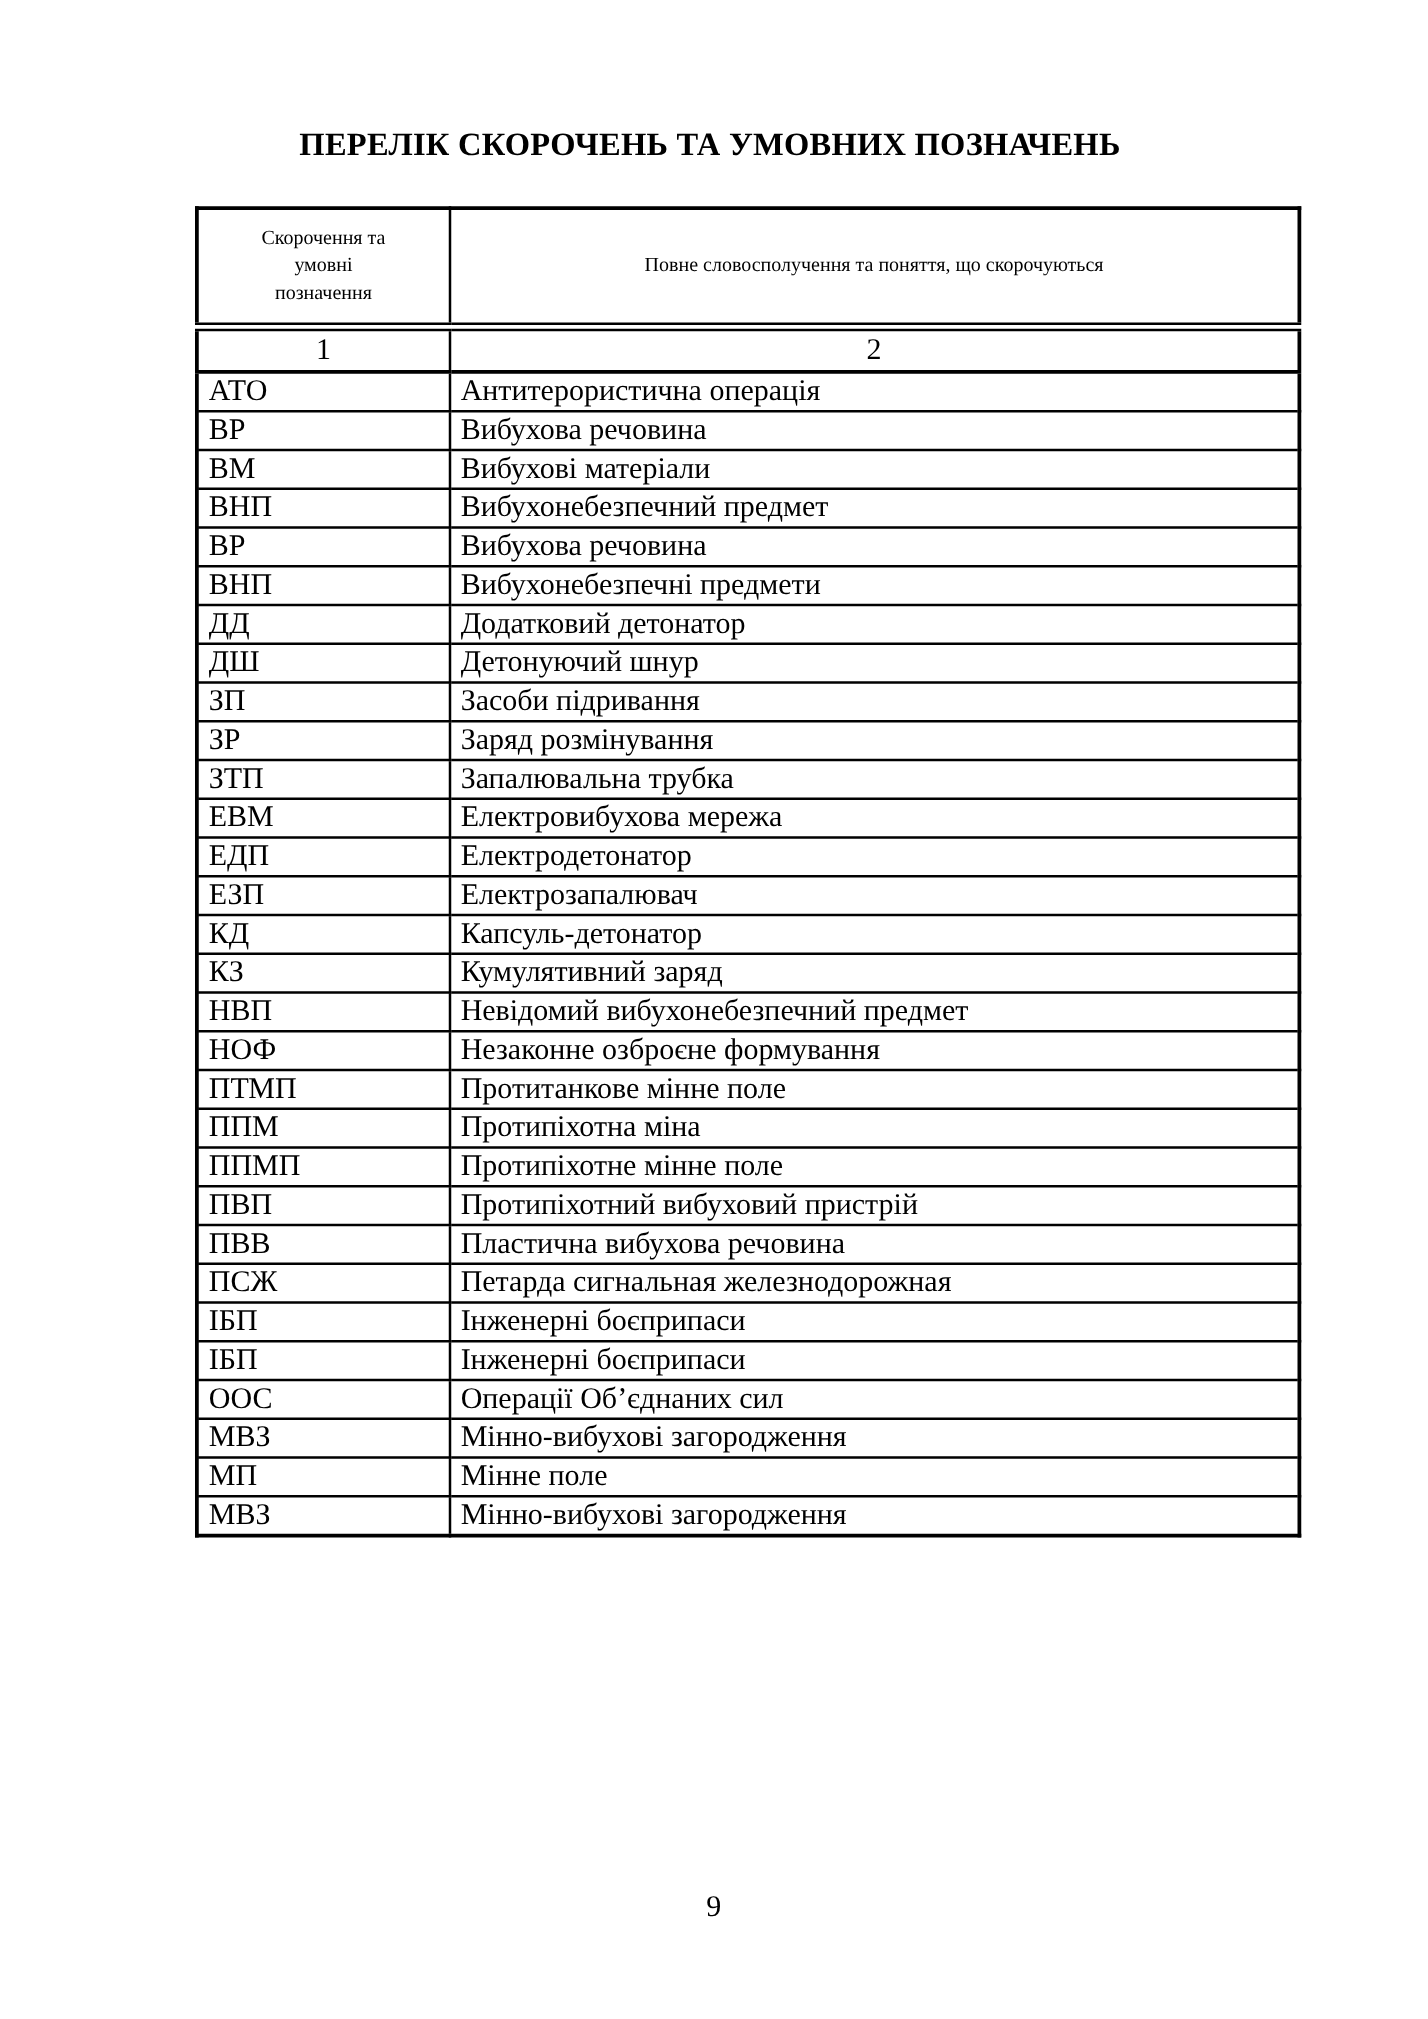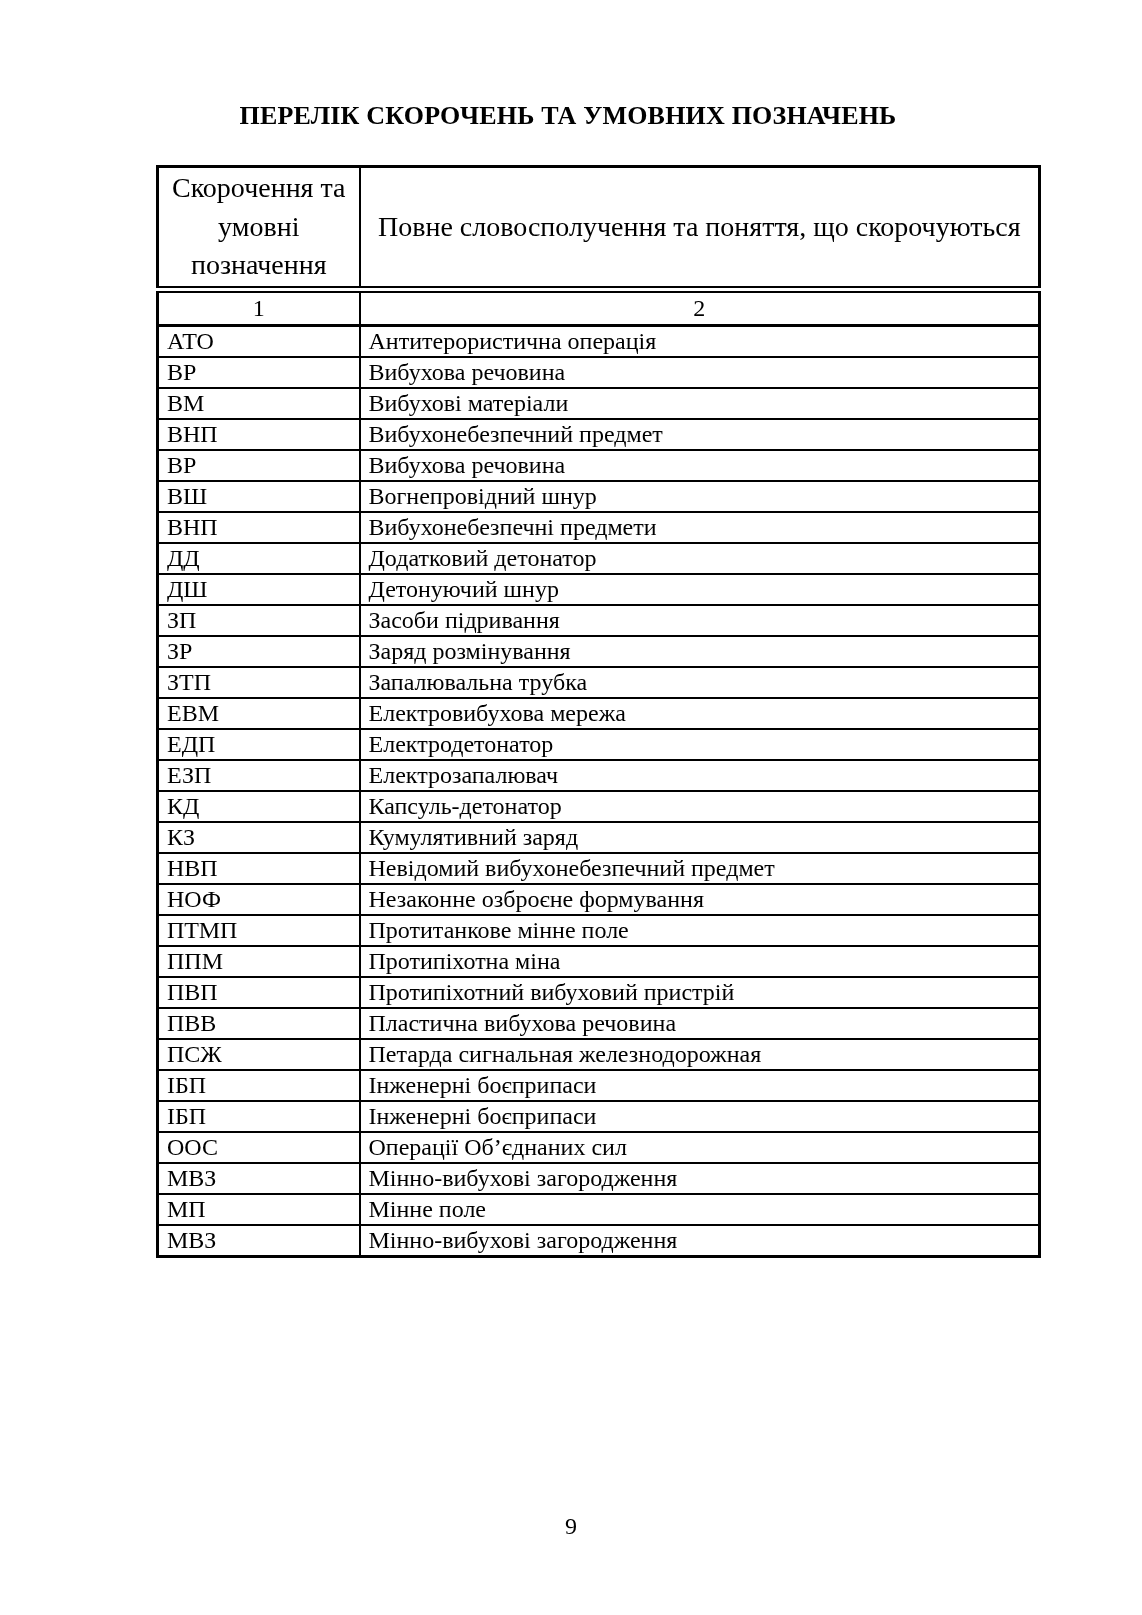--- a/index.html
+++ b/index.html
@@ -48,7 +48,7 @@
   tr.header-row th {
     height: 88px;
     font-weight: normal;
-    font-size: 28px;
+    font-size: 16px;
     vertical-align: middle;
     border-bottom: 7px double #000000;
     line-height: 1.38;

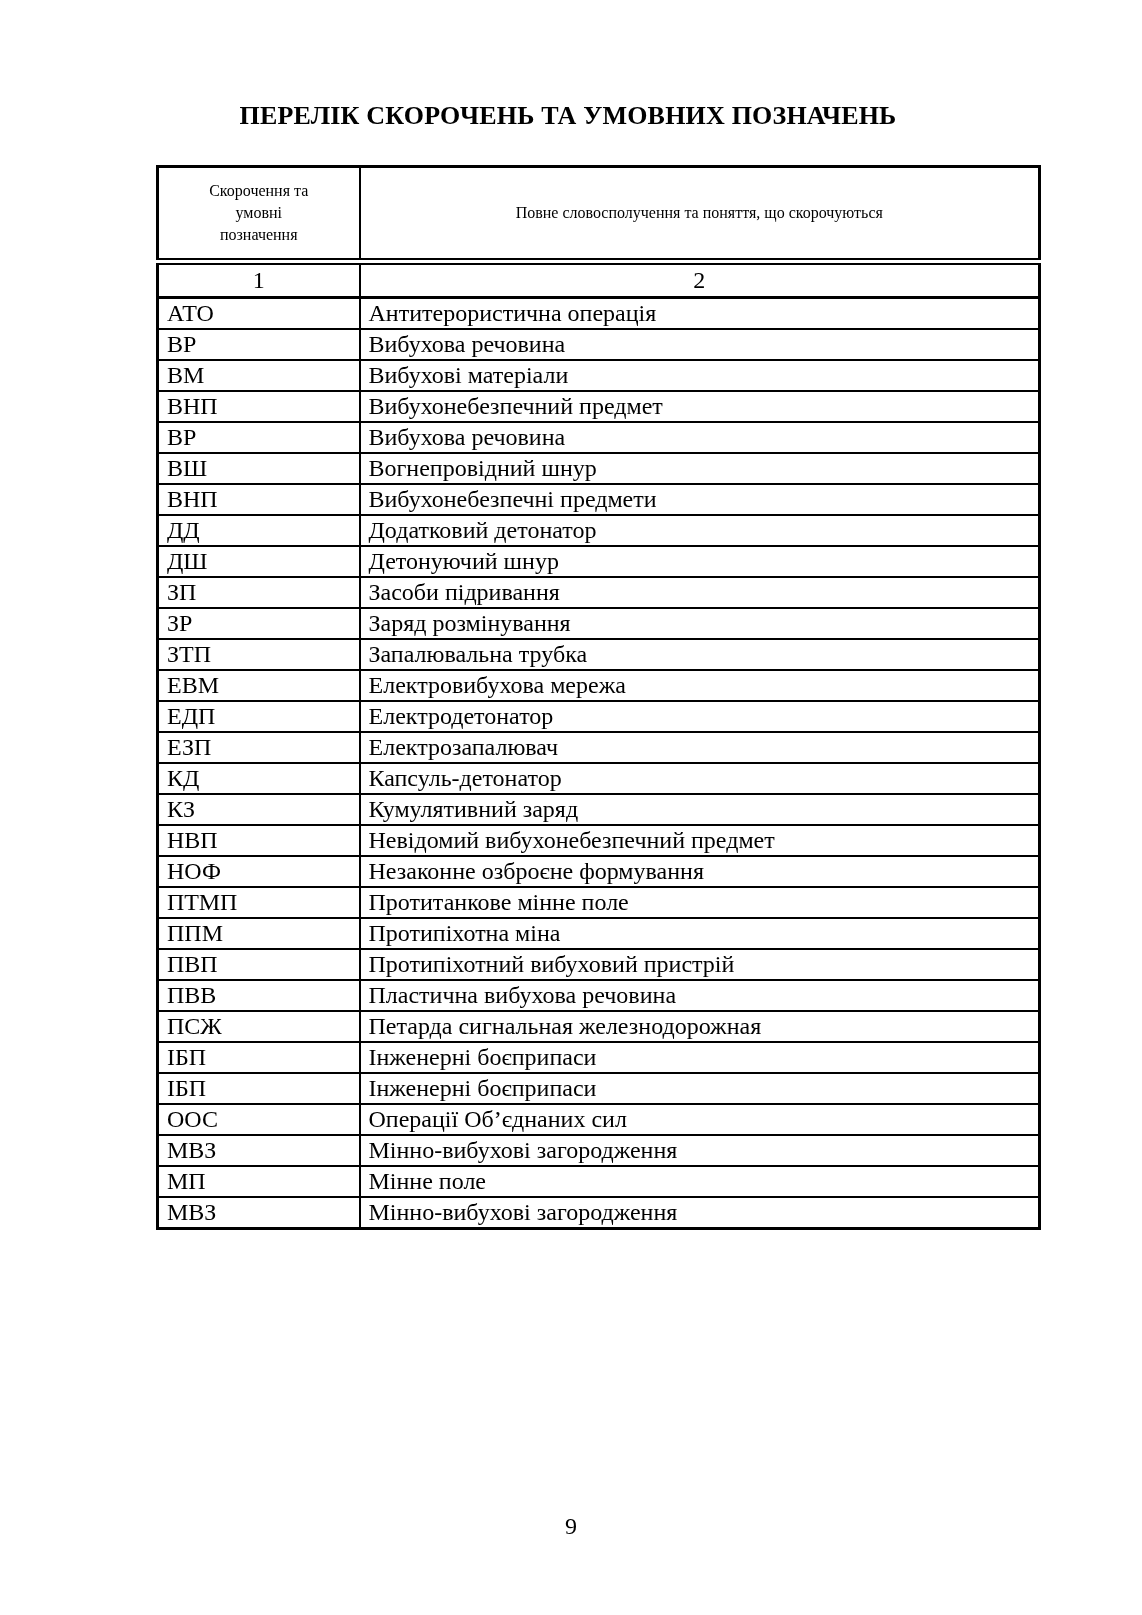--- a/index.html
+++ b/index.html
@@ -126,10 +126,6 @@
           <td>Вибухова речовина</td>
         </tr>
         <tr>
-          <td>ВШ</td>
-          <td>Вогнепровідний шнур</td>
-        </tr>
-        <tr>
           <td>ВНП</td>
           <td>Вибухонебезпечні предмети</td>
         </tr>

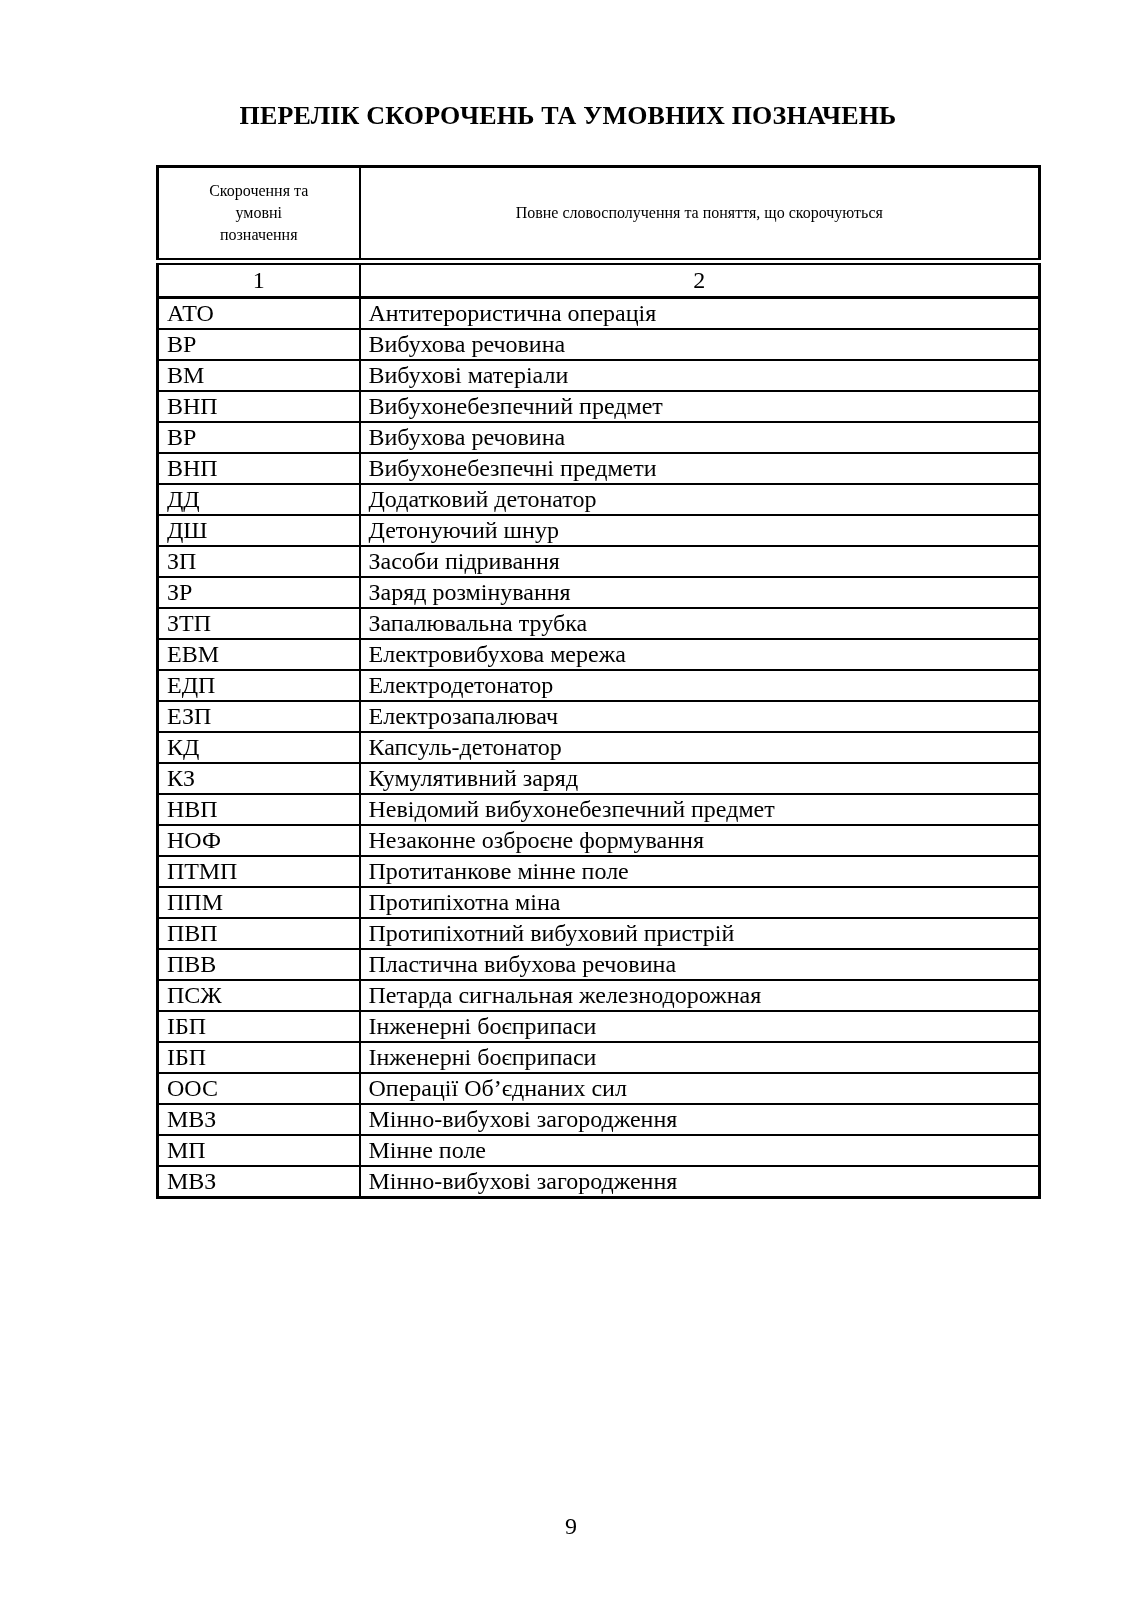--- a/index.html
+++ b/index.html
@@ -186,6 +186,10 @@
           <td>Протипіхотна міна</td>
         </tr>
         <tr>
+          <td>ППМП</td>
+          <td>Протипіхотне мінне поле</td>
+        </tr>
+        <tr>
           <td>ПВП</td>
           <td>Протипіхотний вибуховий пристрій</td>
         </tr>

